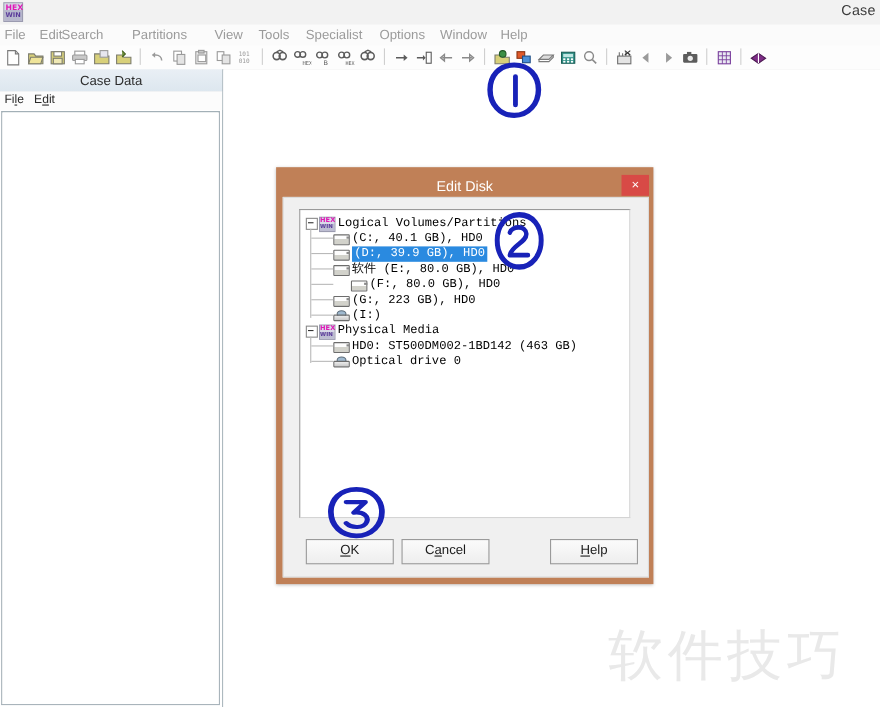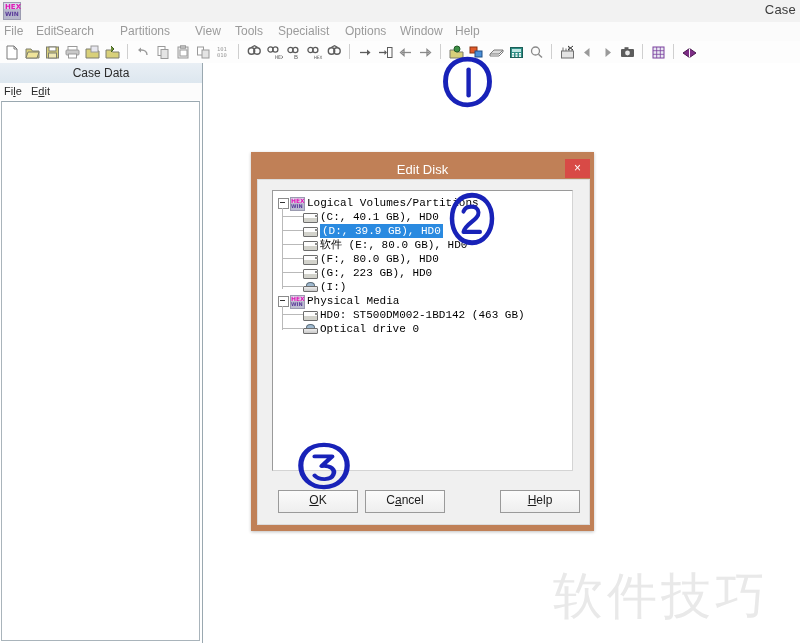--- a/index.html
+++ b/index.html
@@ -393,7 +393,7 @@
             <div class="driveico" style="left: 30px;"></div>
             <span class="lbl" style="left: 47px;">软件 (E:,  80.0 GB),  HD0</span>
           </div>
-          <div class="trow" style="top: 61px; left: 0px; width: 297px;">
+          <div class="trow" style="top: 61px; left: 16px; width: 297px;">
             <div class="driveico" style="left: 30px;"></div>
             <span class="lbl" style="left: 47px;">(F:,  80.0 GB),  HD0</span>
           </div>

